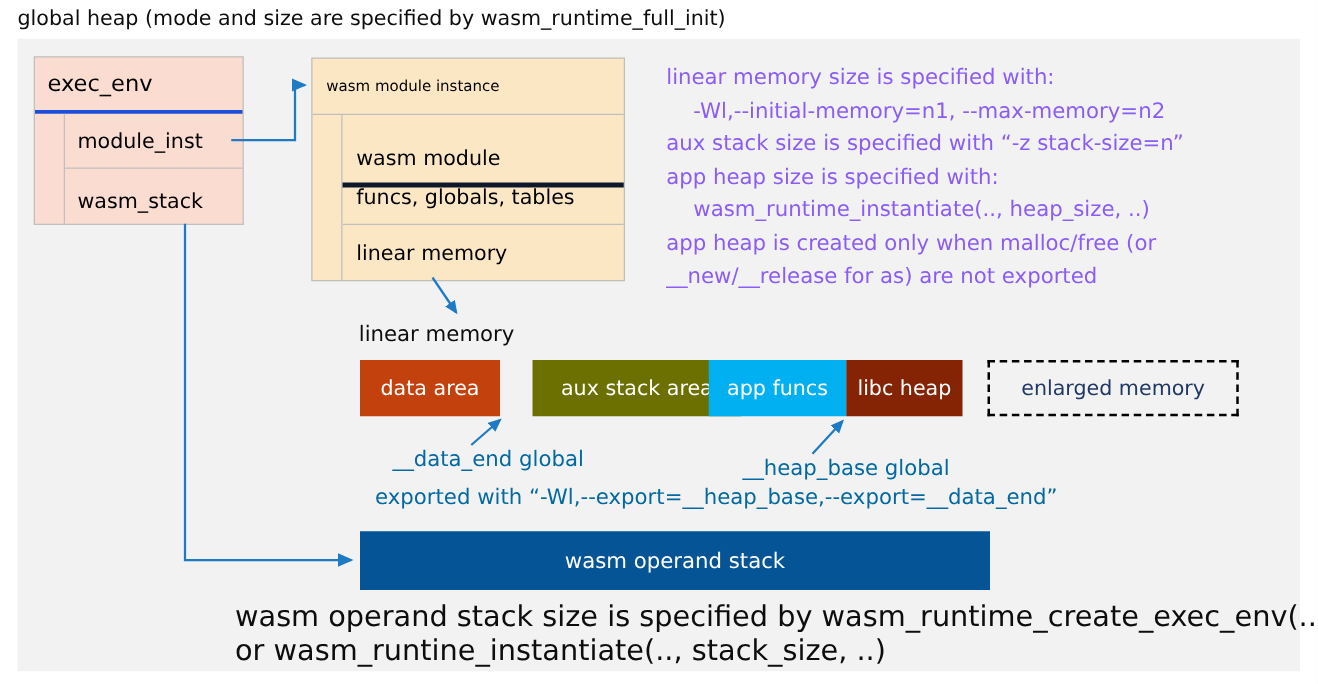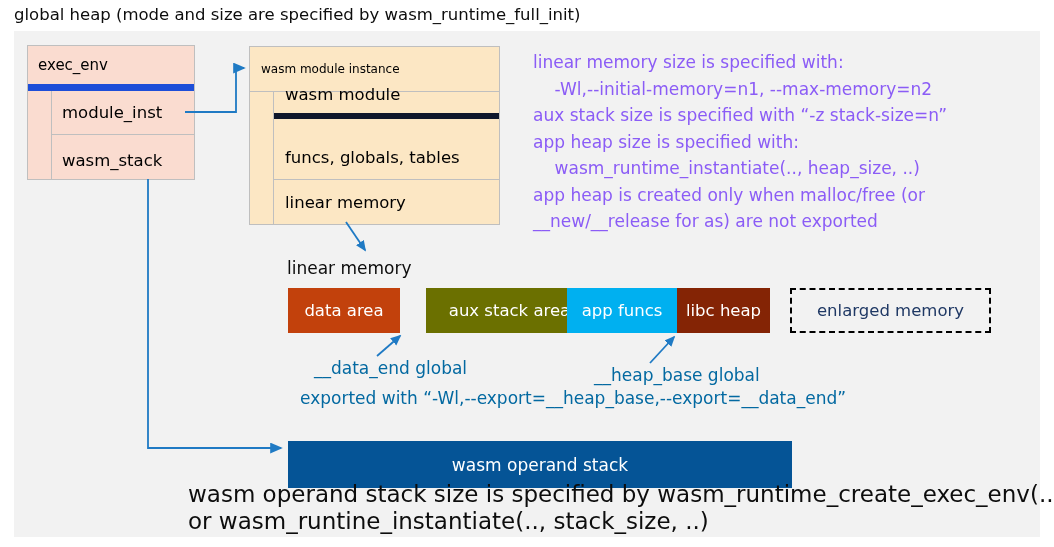--- a/index.html
+++ b/index.html
@@ -63,12 +63,12 @@
     left: 0; top: 0;
     width: 166px;
     height: 45px;
-    border-bottom: 7px solid #1d4ed8;
+    border-bottom: 3px solid #1d4ed8;
     box-sizing: border-box;
     display: flex;
     align-items: center;
     padding-left: 10px;
-    font-size: 15px;
+    font-size: 18px;
   }
   .exec-env .gutter {
     position: absolute;

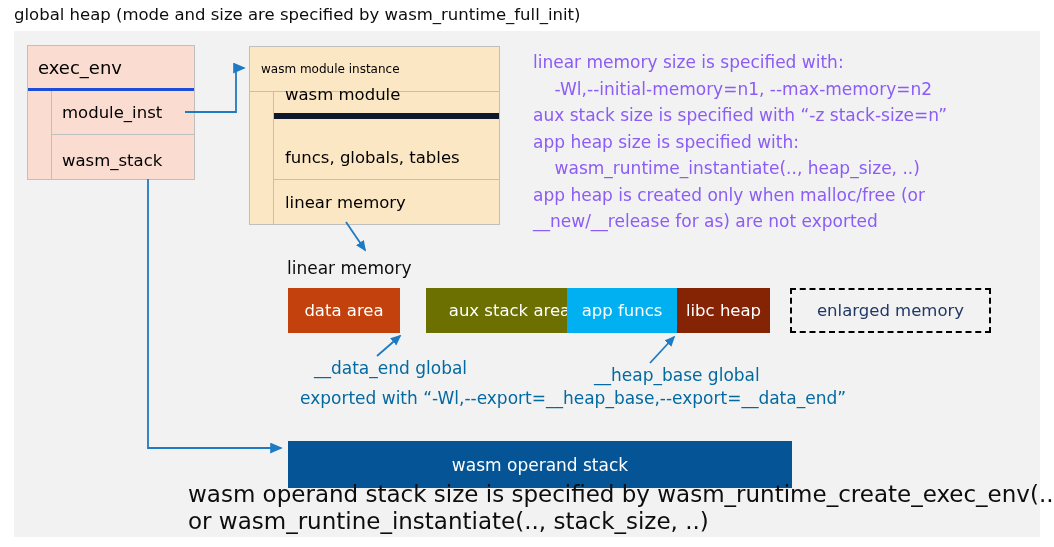--- a/index.html
+++ b/index.html
@@ -132,7 +132,7 @@
     padding-left: 11px;
     font-size: 16.5px;
   }
-  .mod-inst .row.r1 { top: 28px; border-bottom: 6px solid #0f172a; }
+  .mod-inst .row.r1 { top: 59px; border-bottom: 4px solid #0f172a; }
   .mod-inst .row.r2 { top: 89px; border-bottom: 1px solid #bfbfbf; }
   .mod-inst .row.r3 { top: 133px; }
 

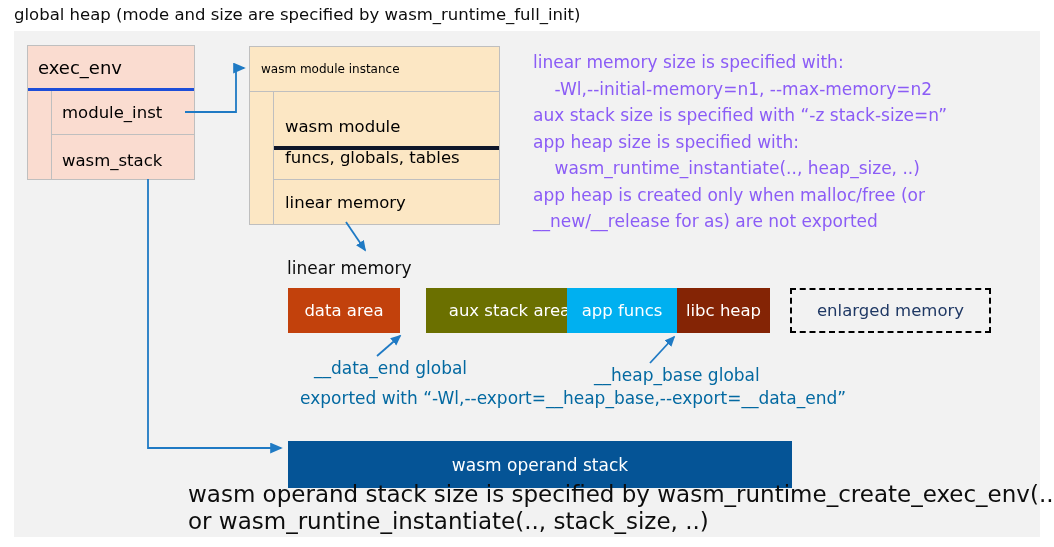--- a/index.html
+++ b/index.html
@@ -205,7 +205,6 @@
     justify-content: center;
     color: #ffffff;
     font-size: 17px;
-    margin-top: 16px;
   }
 
   

